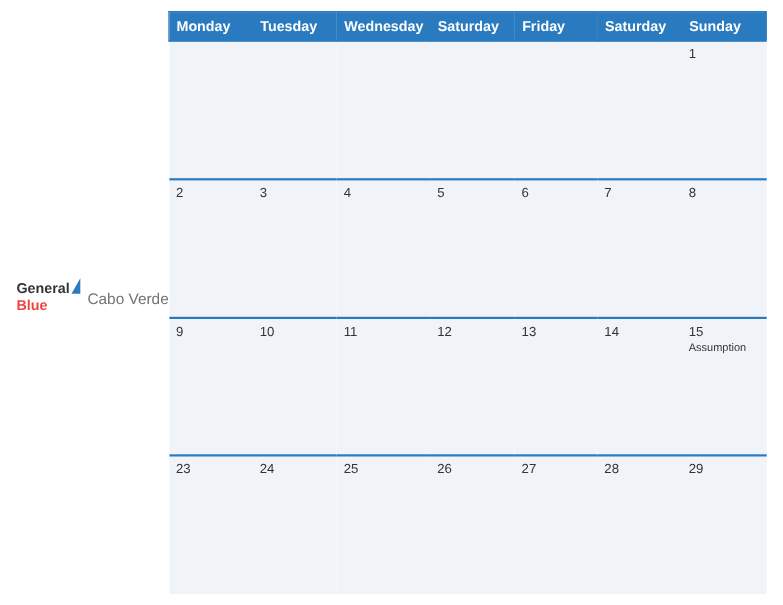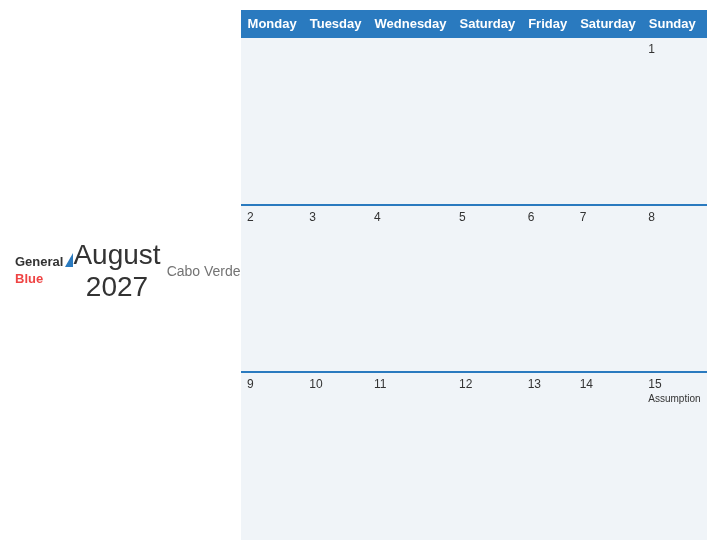--- a/index.html
+++ b/index.html
@@ -123,7 +123,6 @@
         <span class="logo-blue">Blue</span>
       </div>
     </div>
-    <div class="month-title">August 2027</div>
     <div class="country">Cabo Verde</div>
   </div>
 

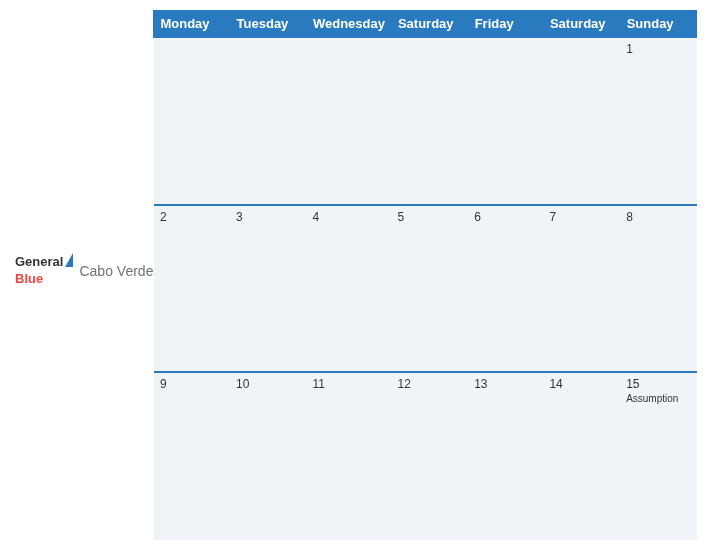--- a/index.html
+++ b/index.html
@@ -194,6 +194,29 @@
           </td>
           <td><span class="day-number">15</span><span class="day-event">Assumption</span></td>
         </tr>
+        <tr>
+          <td>
+            <span class="day-number">23</span>
+          </td>
+          <td>
+            <span class="day-number">24</span>
+          </td>
+          <td>
+            <span class="day-number">25</span>
+          </td>
+          <td>
+            <span class="day-number">26</span>
+          </td>
+          <td>
+            <span class="day-number">27</span>
+          </td>
+          <td>
+            <span class="day-number">28</span>
+          </td>
+          <td>
+            <span class="day-number">29</span>
+          </td>
+        </tr>
       </tbody>
   </table>
 </div>

